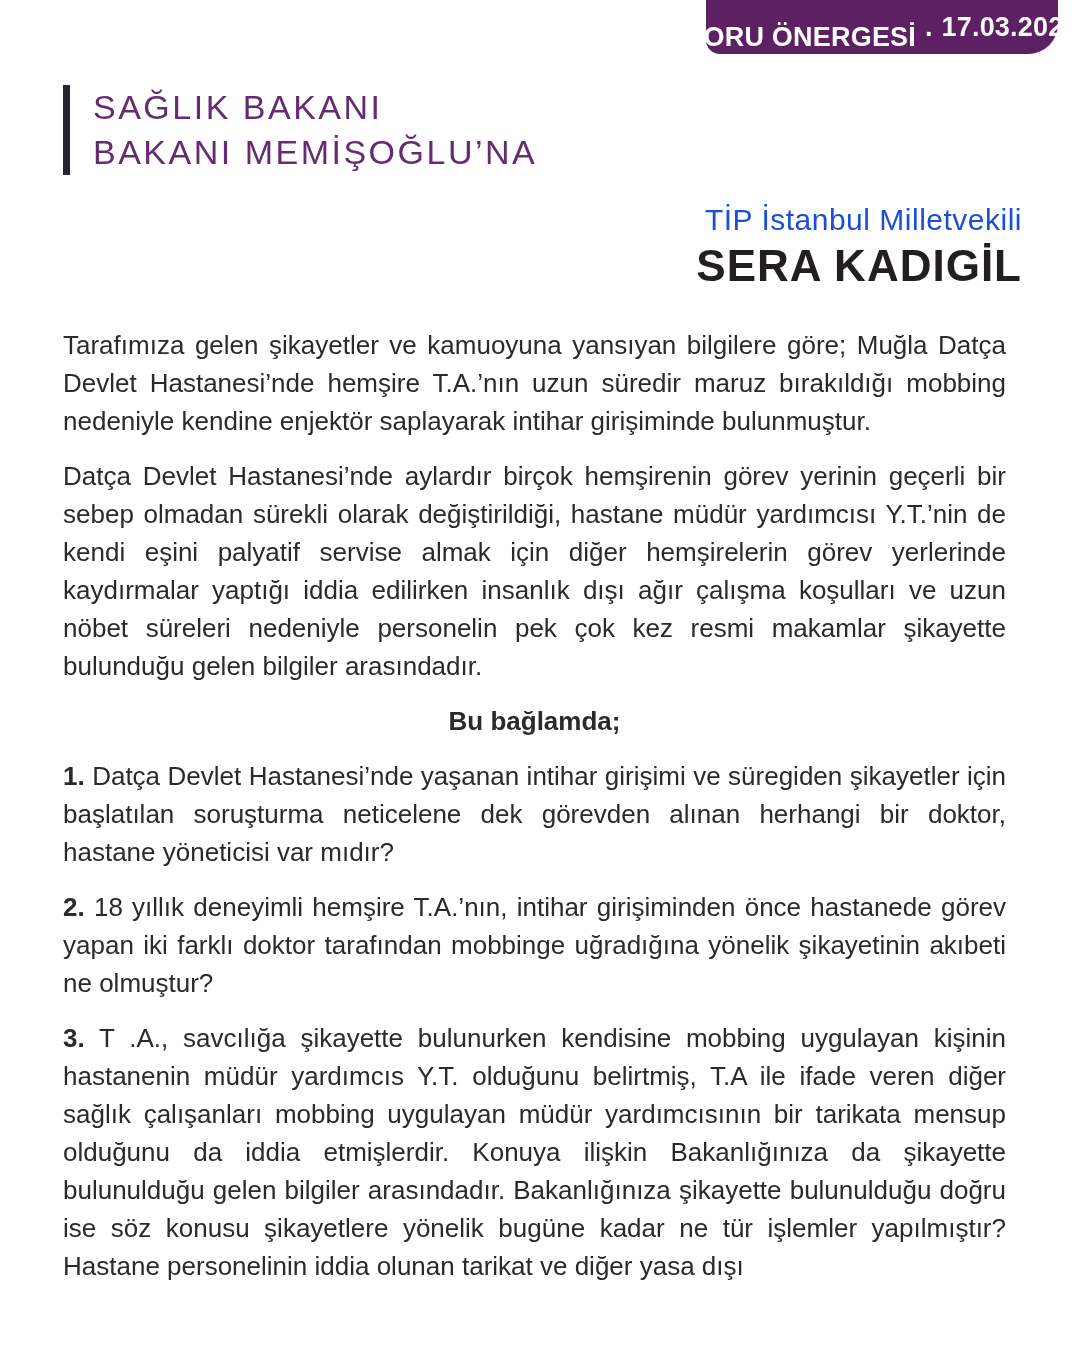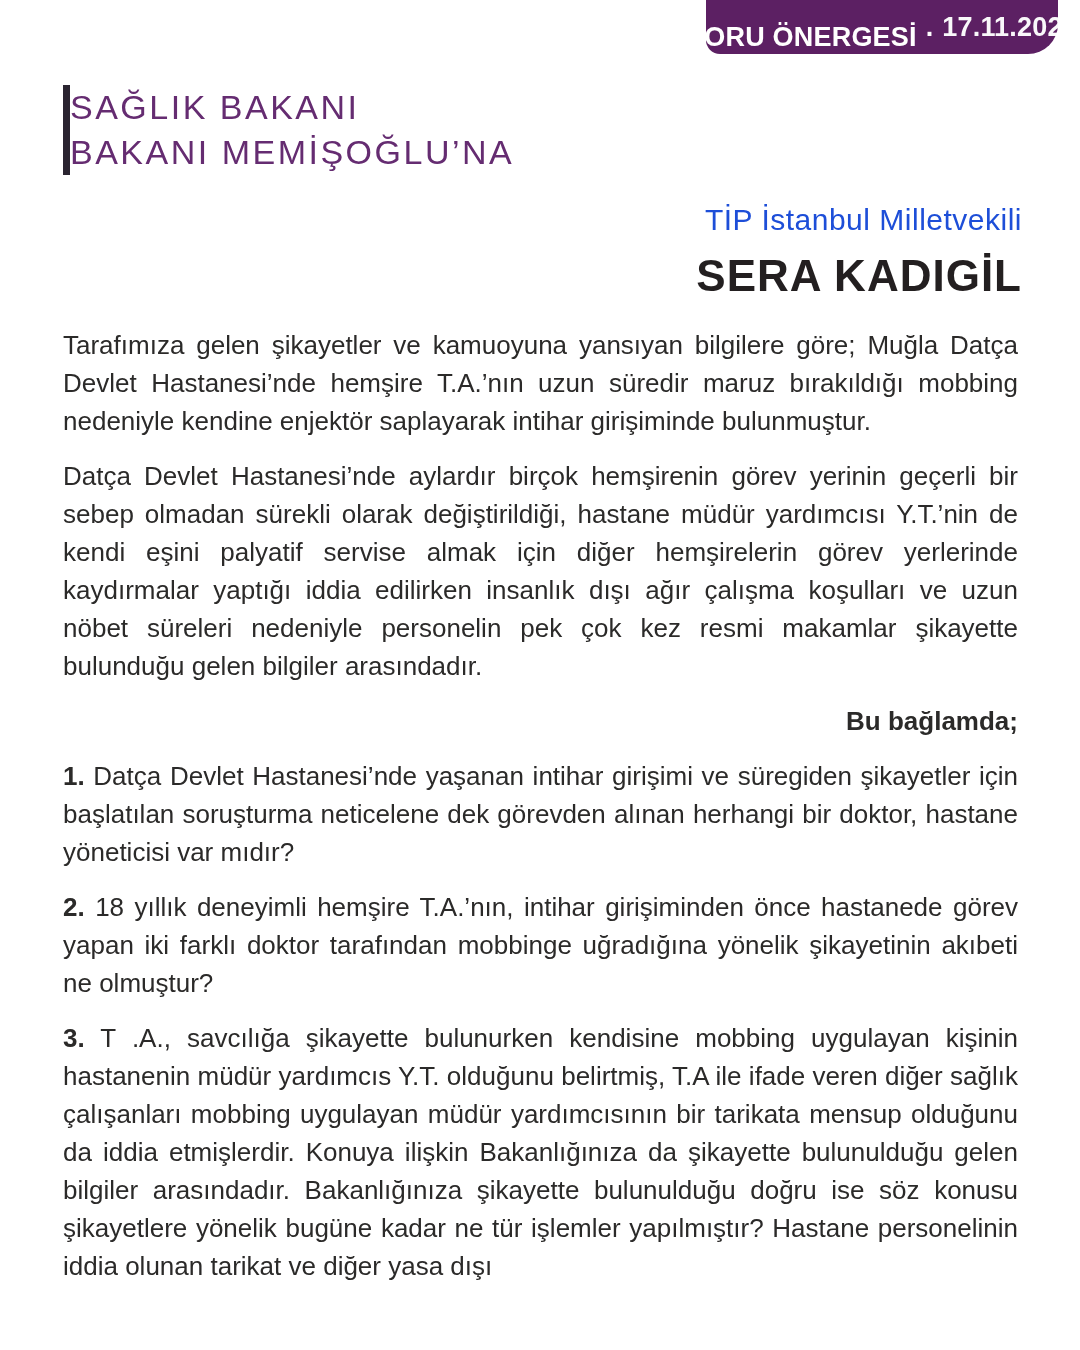--- a/index.html
+++ b/index.html
@@ -112,7 +112,7 @@
   <div class="badge">
     <span class="badge-label">SORU ÖNERGESİ</span>
     <span class="badge-sep">.</span>
-    <span class="badge-date">17.11.2025</span>
+    <span class="badge-date">17.03.2025</span>
   </div>
 
   <div class="head-block">

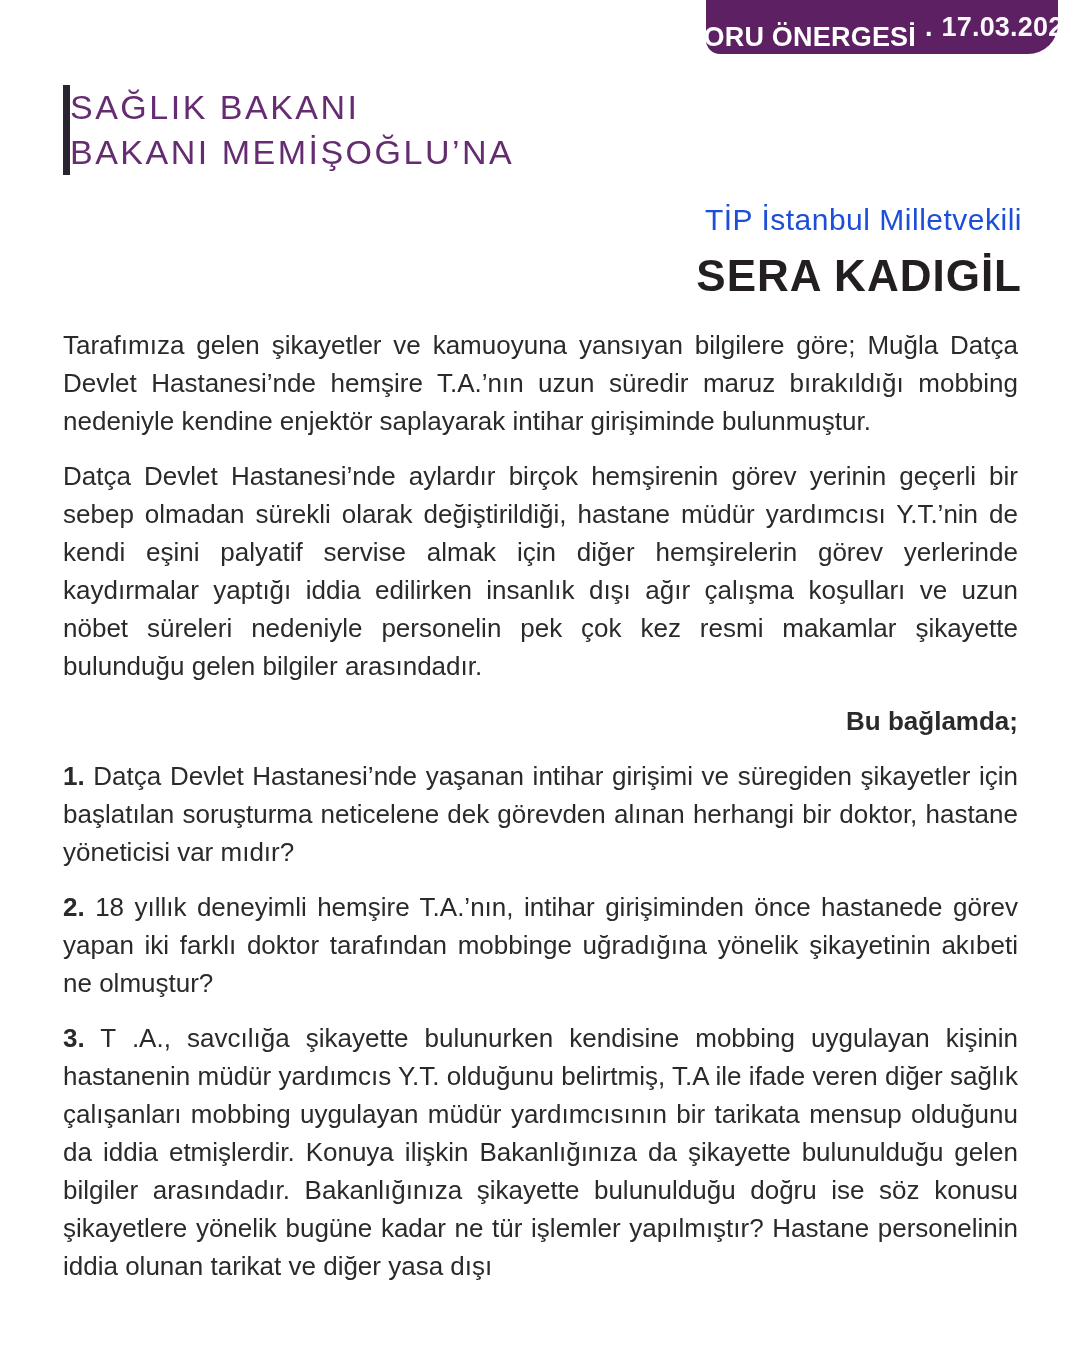--- a/index.html
+++ b/index.html
@@ -59,6 +59,7 @@
     background: #2A2430;
   }
   .page-title {
+    margin-left: 23px;
     color: #652C71;
     font-size: 34px;
     line-height: 45px;

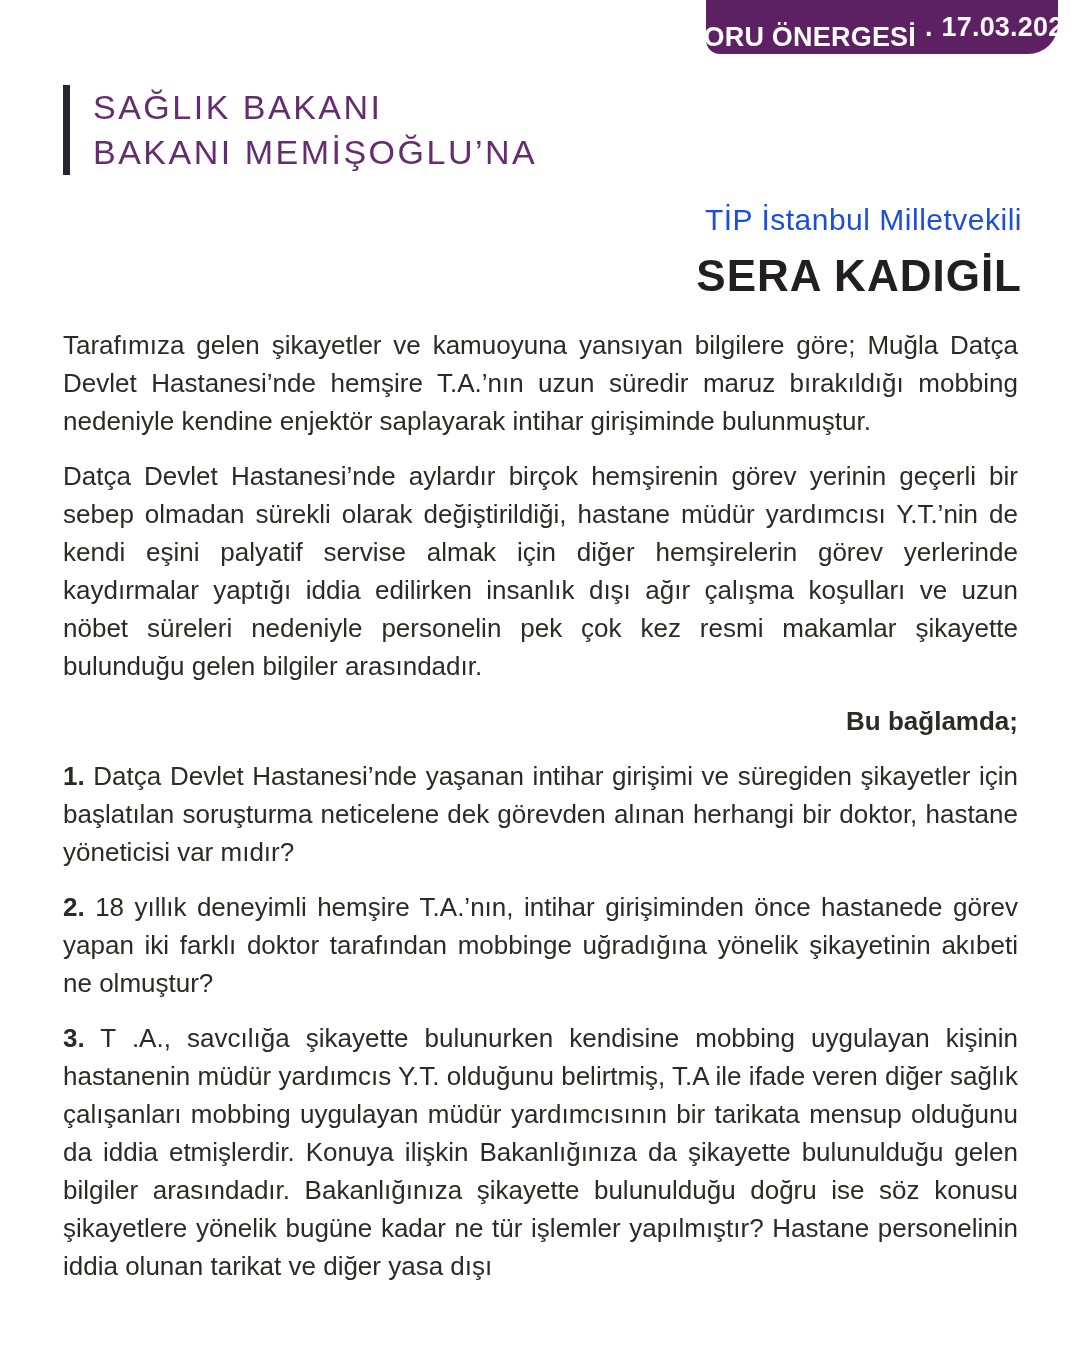--- a/index.html
+++ b/index.html
@@ -82,7 +82,7 @@
     letter-spacing: 0.5px;
   }
   .mp-name {
-    margin-top: 14px;
+    margin-top: 4px;
     font-size: 44px;
     line-height: 48px;
     font-weight: bold;

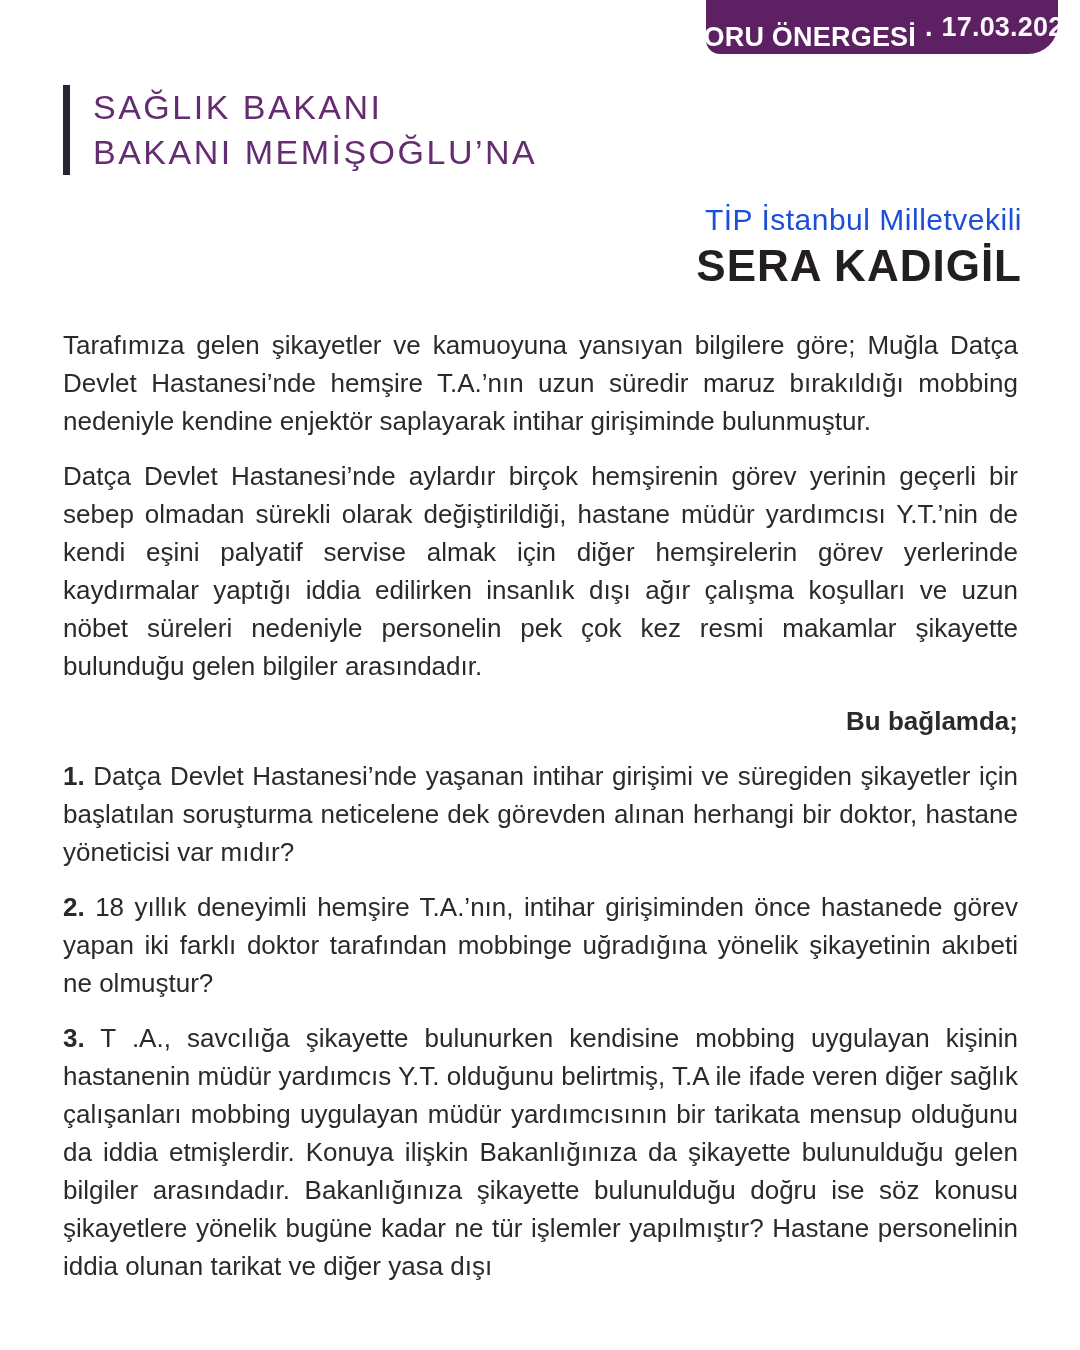--- a/index.html
+++ b/index.html
@@ -101,7 +101,7 @@
     line-height: 38px;
     text-align: justify;
   }
-  .content p { margin: 0 4px 17px 0; }
+  .content p { margin: 0 16px 17px 0; }
   .context-heading { font-weight: bold; text-align: right; }
   .q-num { font-weight: bold; }
 </style>

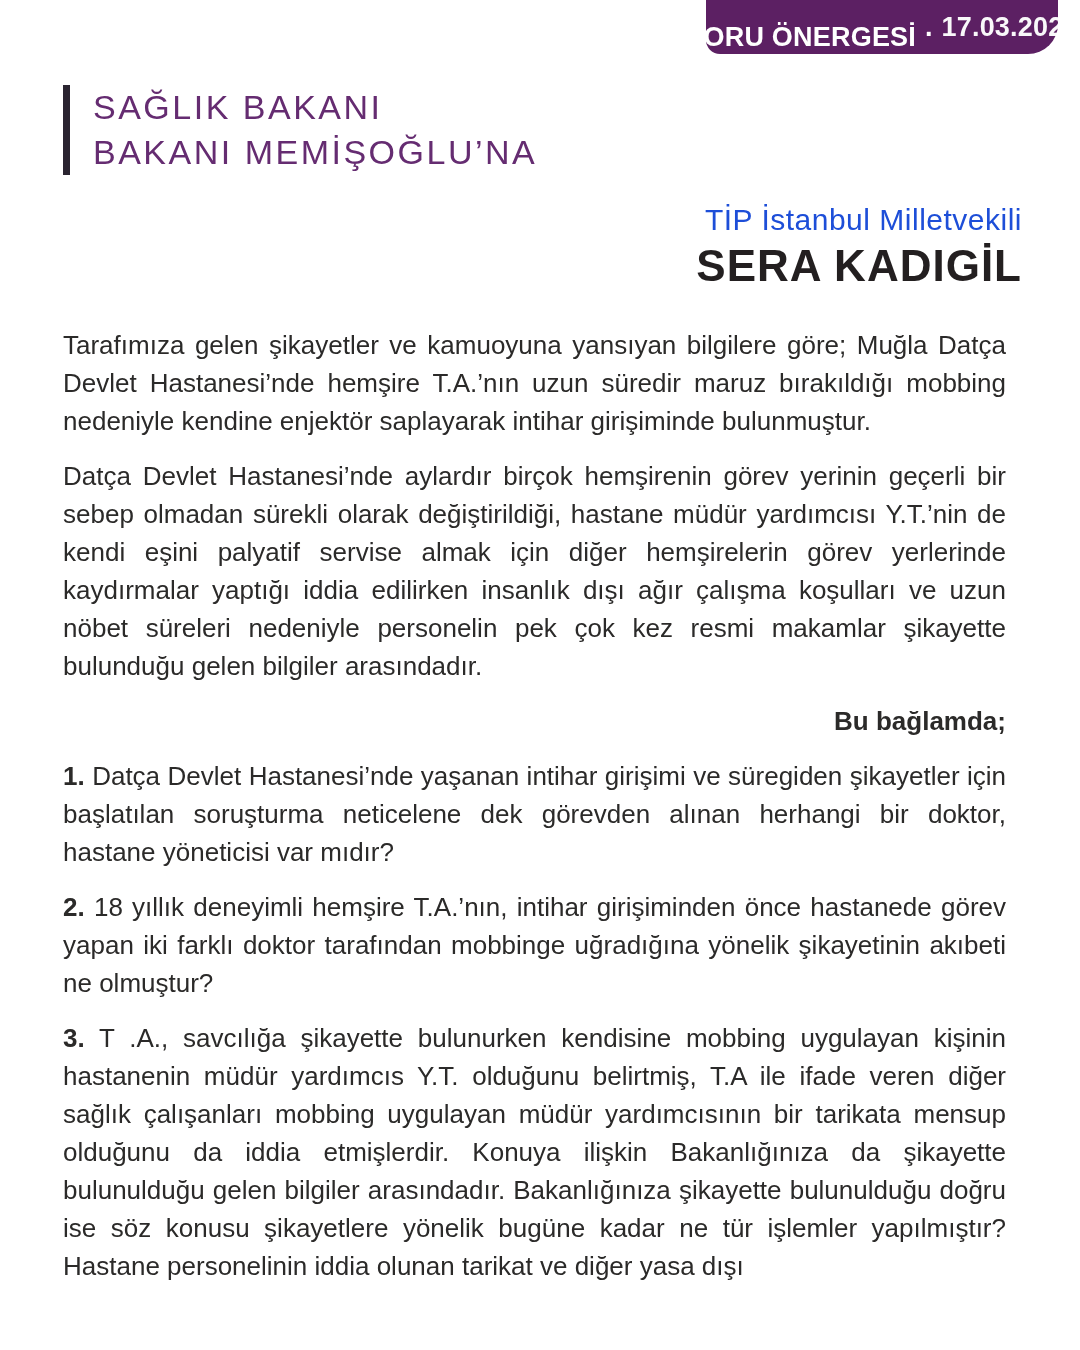--- a/index.html
+++ b/index.html
@@ -102,7 +102,7 @@
     text-align: justify;
   }
   .content p { margin: 0 16px 17px 0; }
-  .context-heading { font-weight: bold; text-align: right; }
+  .context-heading { font-weight: bold; text-align: center; }
   .q-num { font-weight: bold; }
 </style>
 </head>

